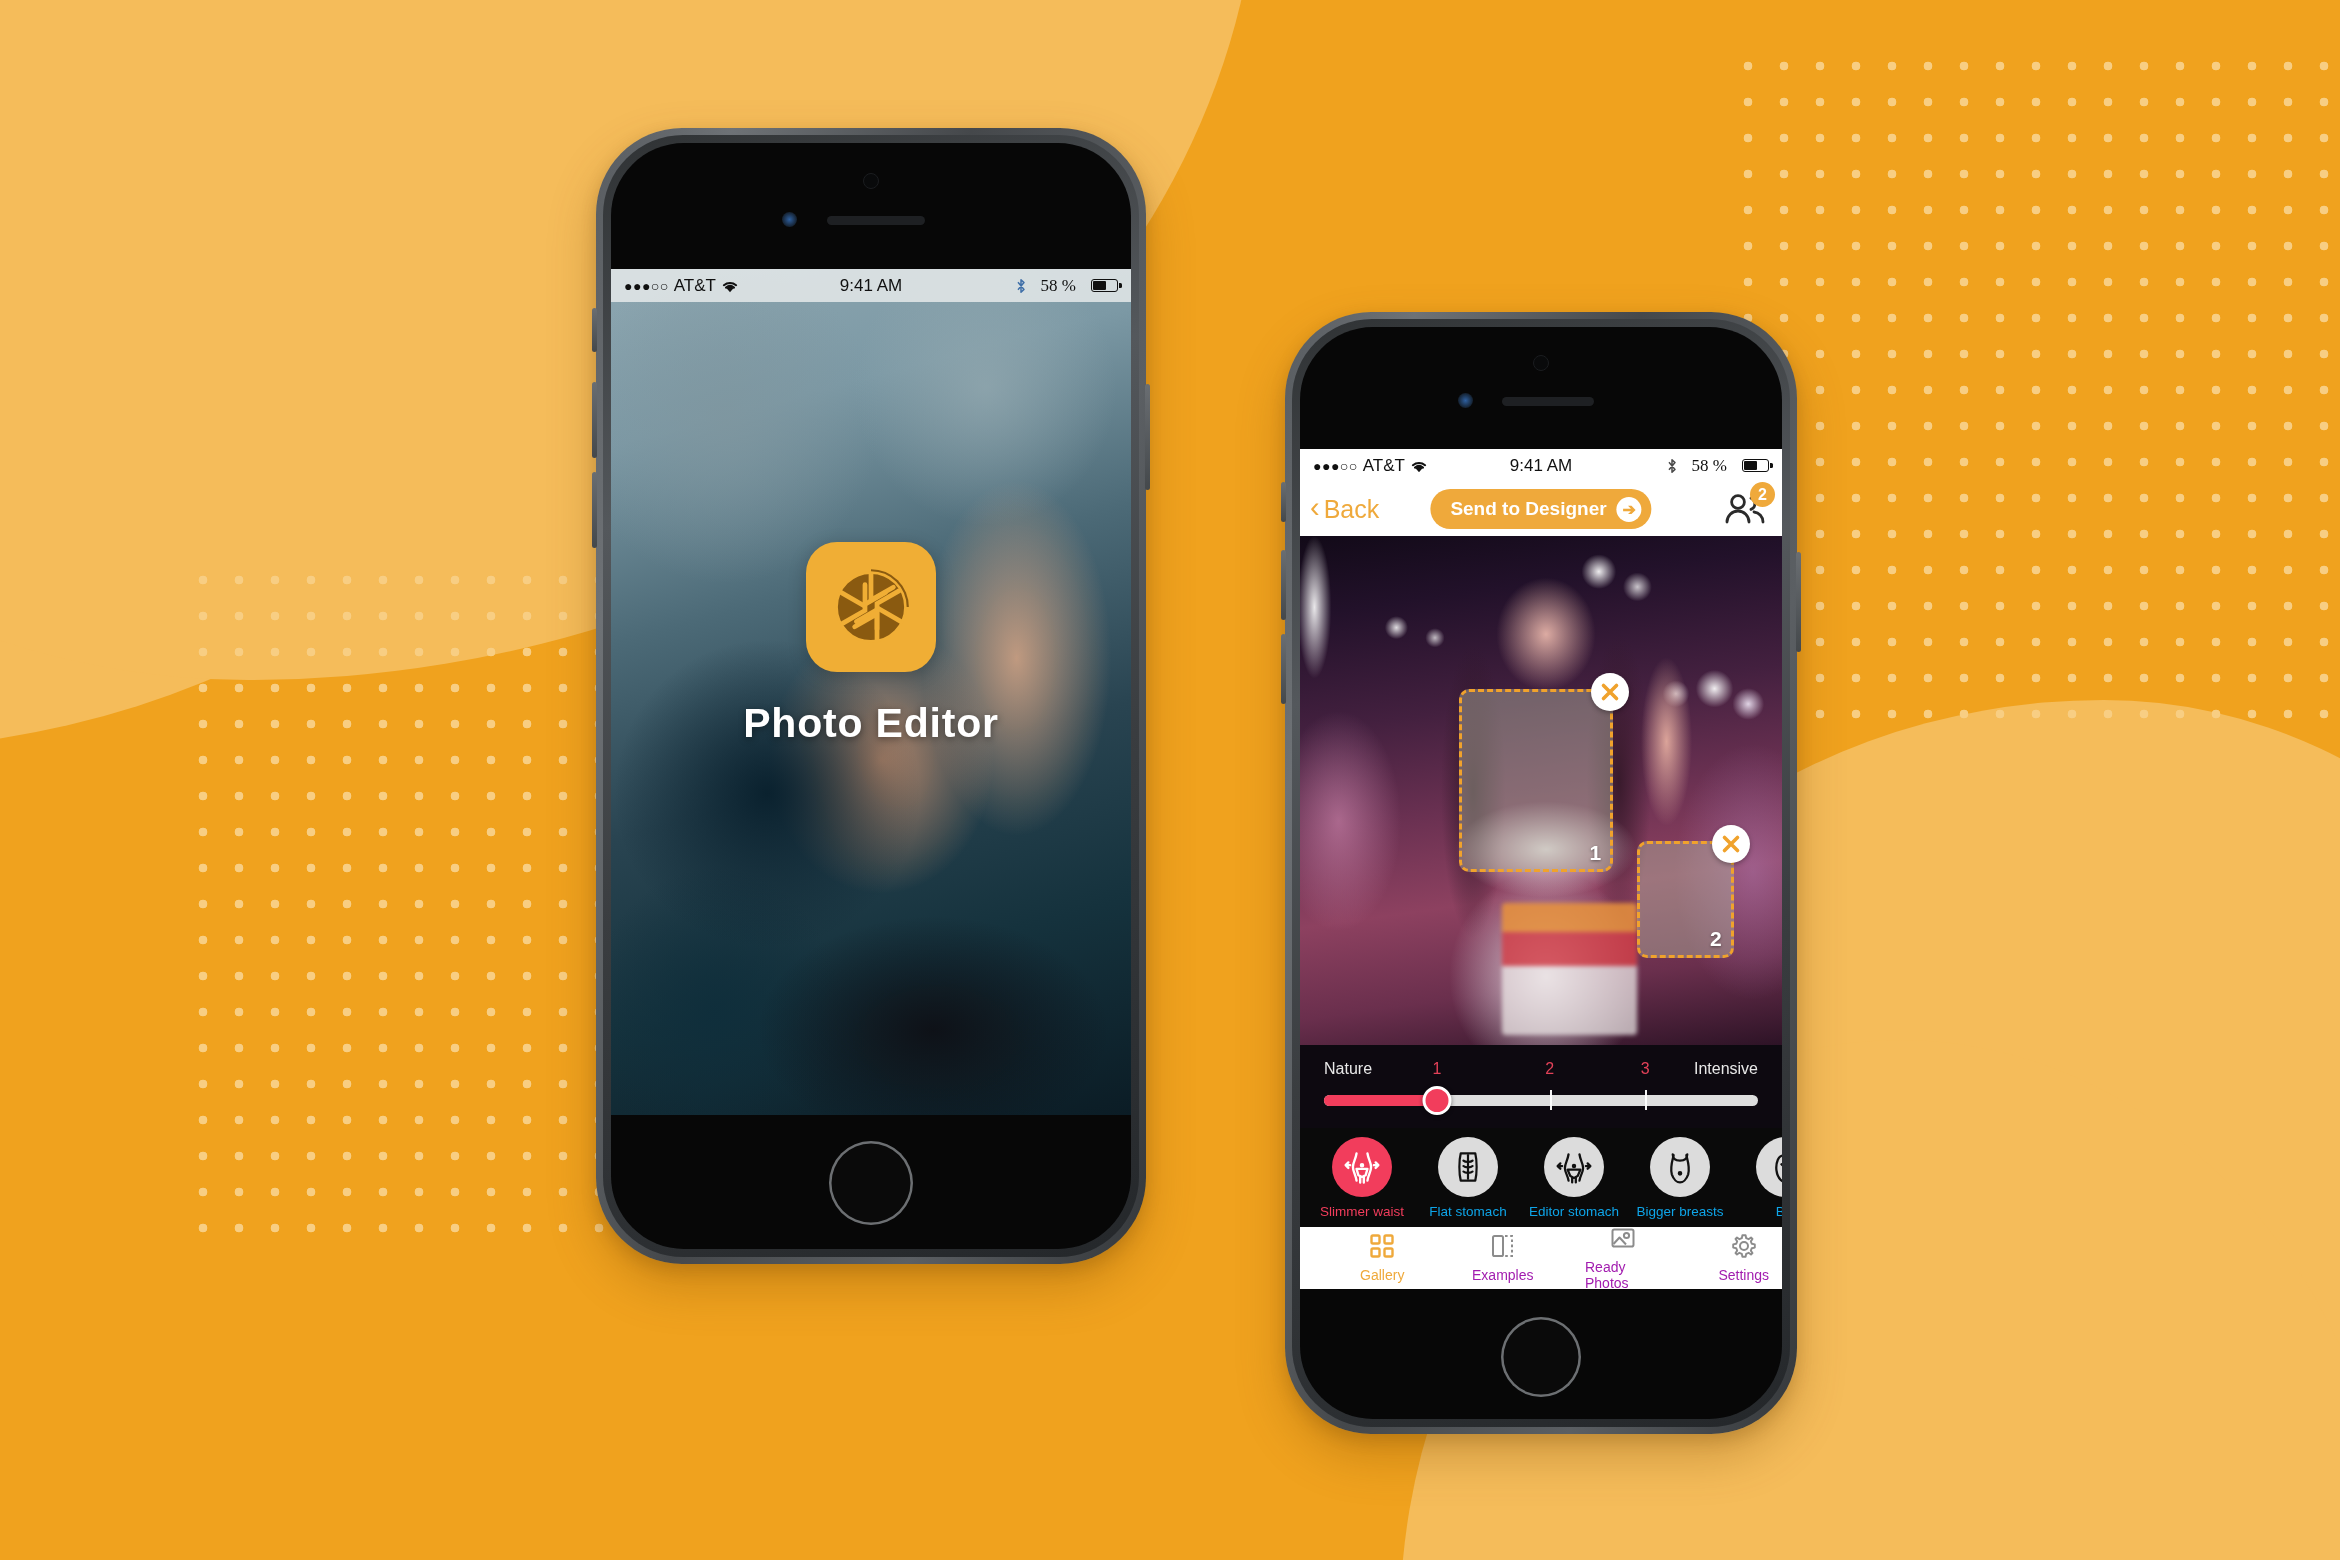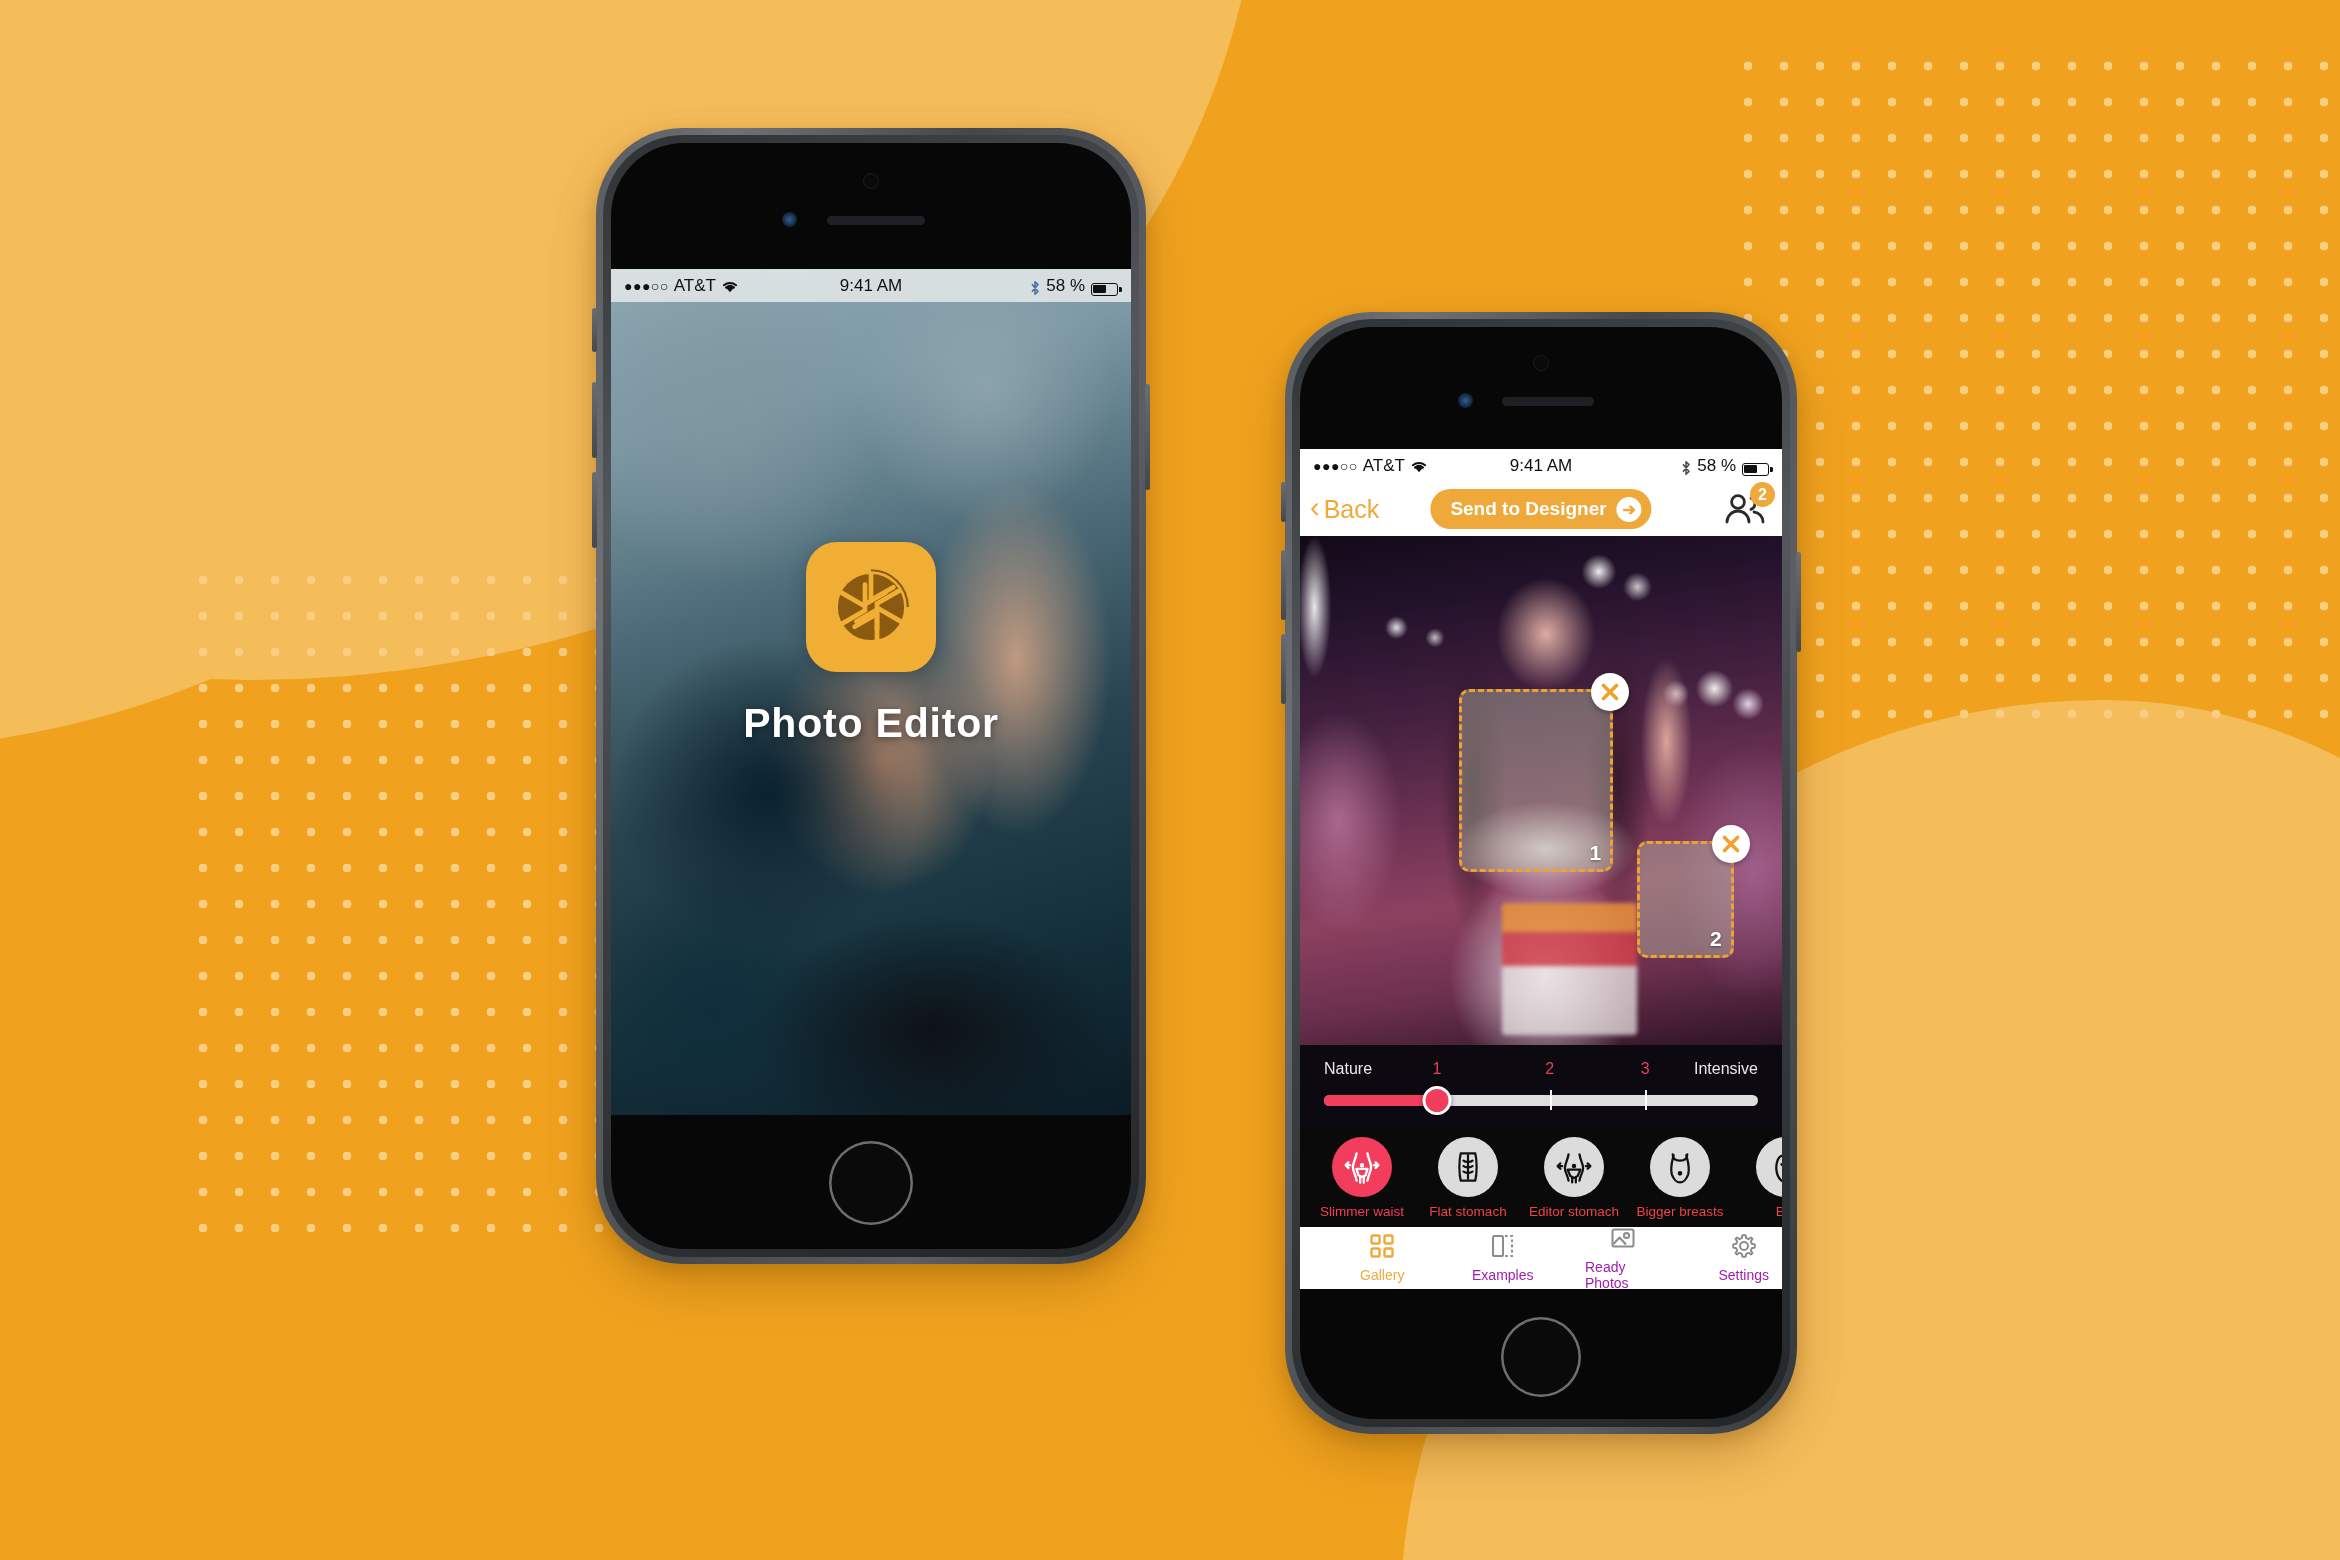--- a/index.html
+++ b/index.html
@@ -132,7 +132,7 @@
   }
   .sb-left { display:flex; align-items:center; gap:5px; }
   .sb-mid  { position:absolute; left:0; right:0; text-align:center; font-weight:500; pointer-events:none; }
-  .sb-right{ margin-left:auto; display:flex; align-items:flex-end; gap:6px; z-index:2; }
+  .sb-right{ margin-left:auto; display:flex; align-items:center; gap:15px; z-index:2;font-family:Liberation Serif, serif; }
   .sb-dots { letter-spacing:.5px; font-size:14px; }
   .statusbar.light-sb { background:rgba(235,238,238,.80); }
   .statusbar.white-sb { background:#fff; }

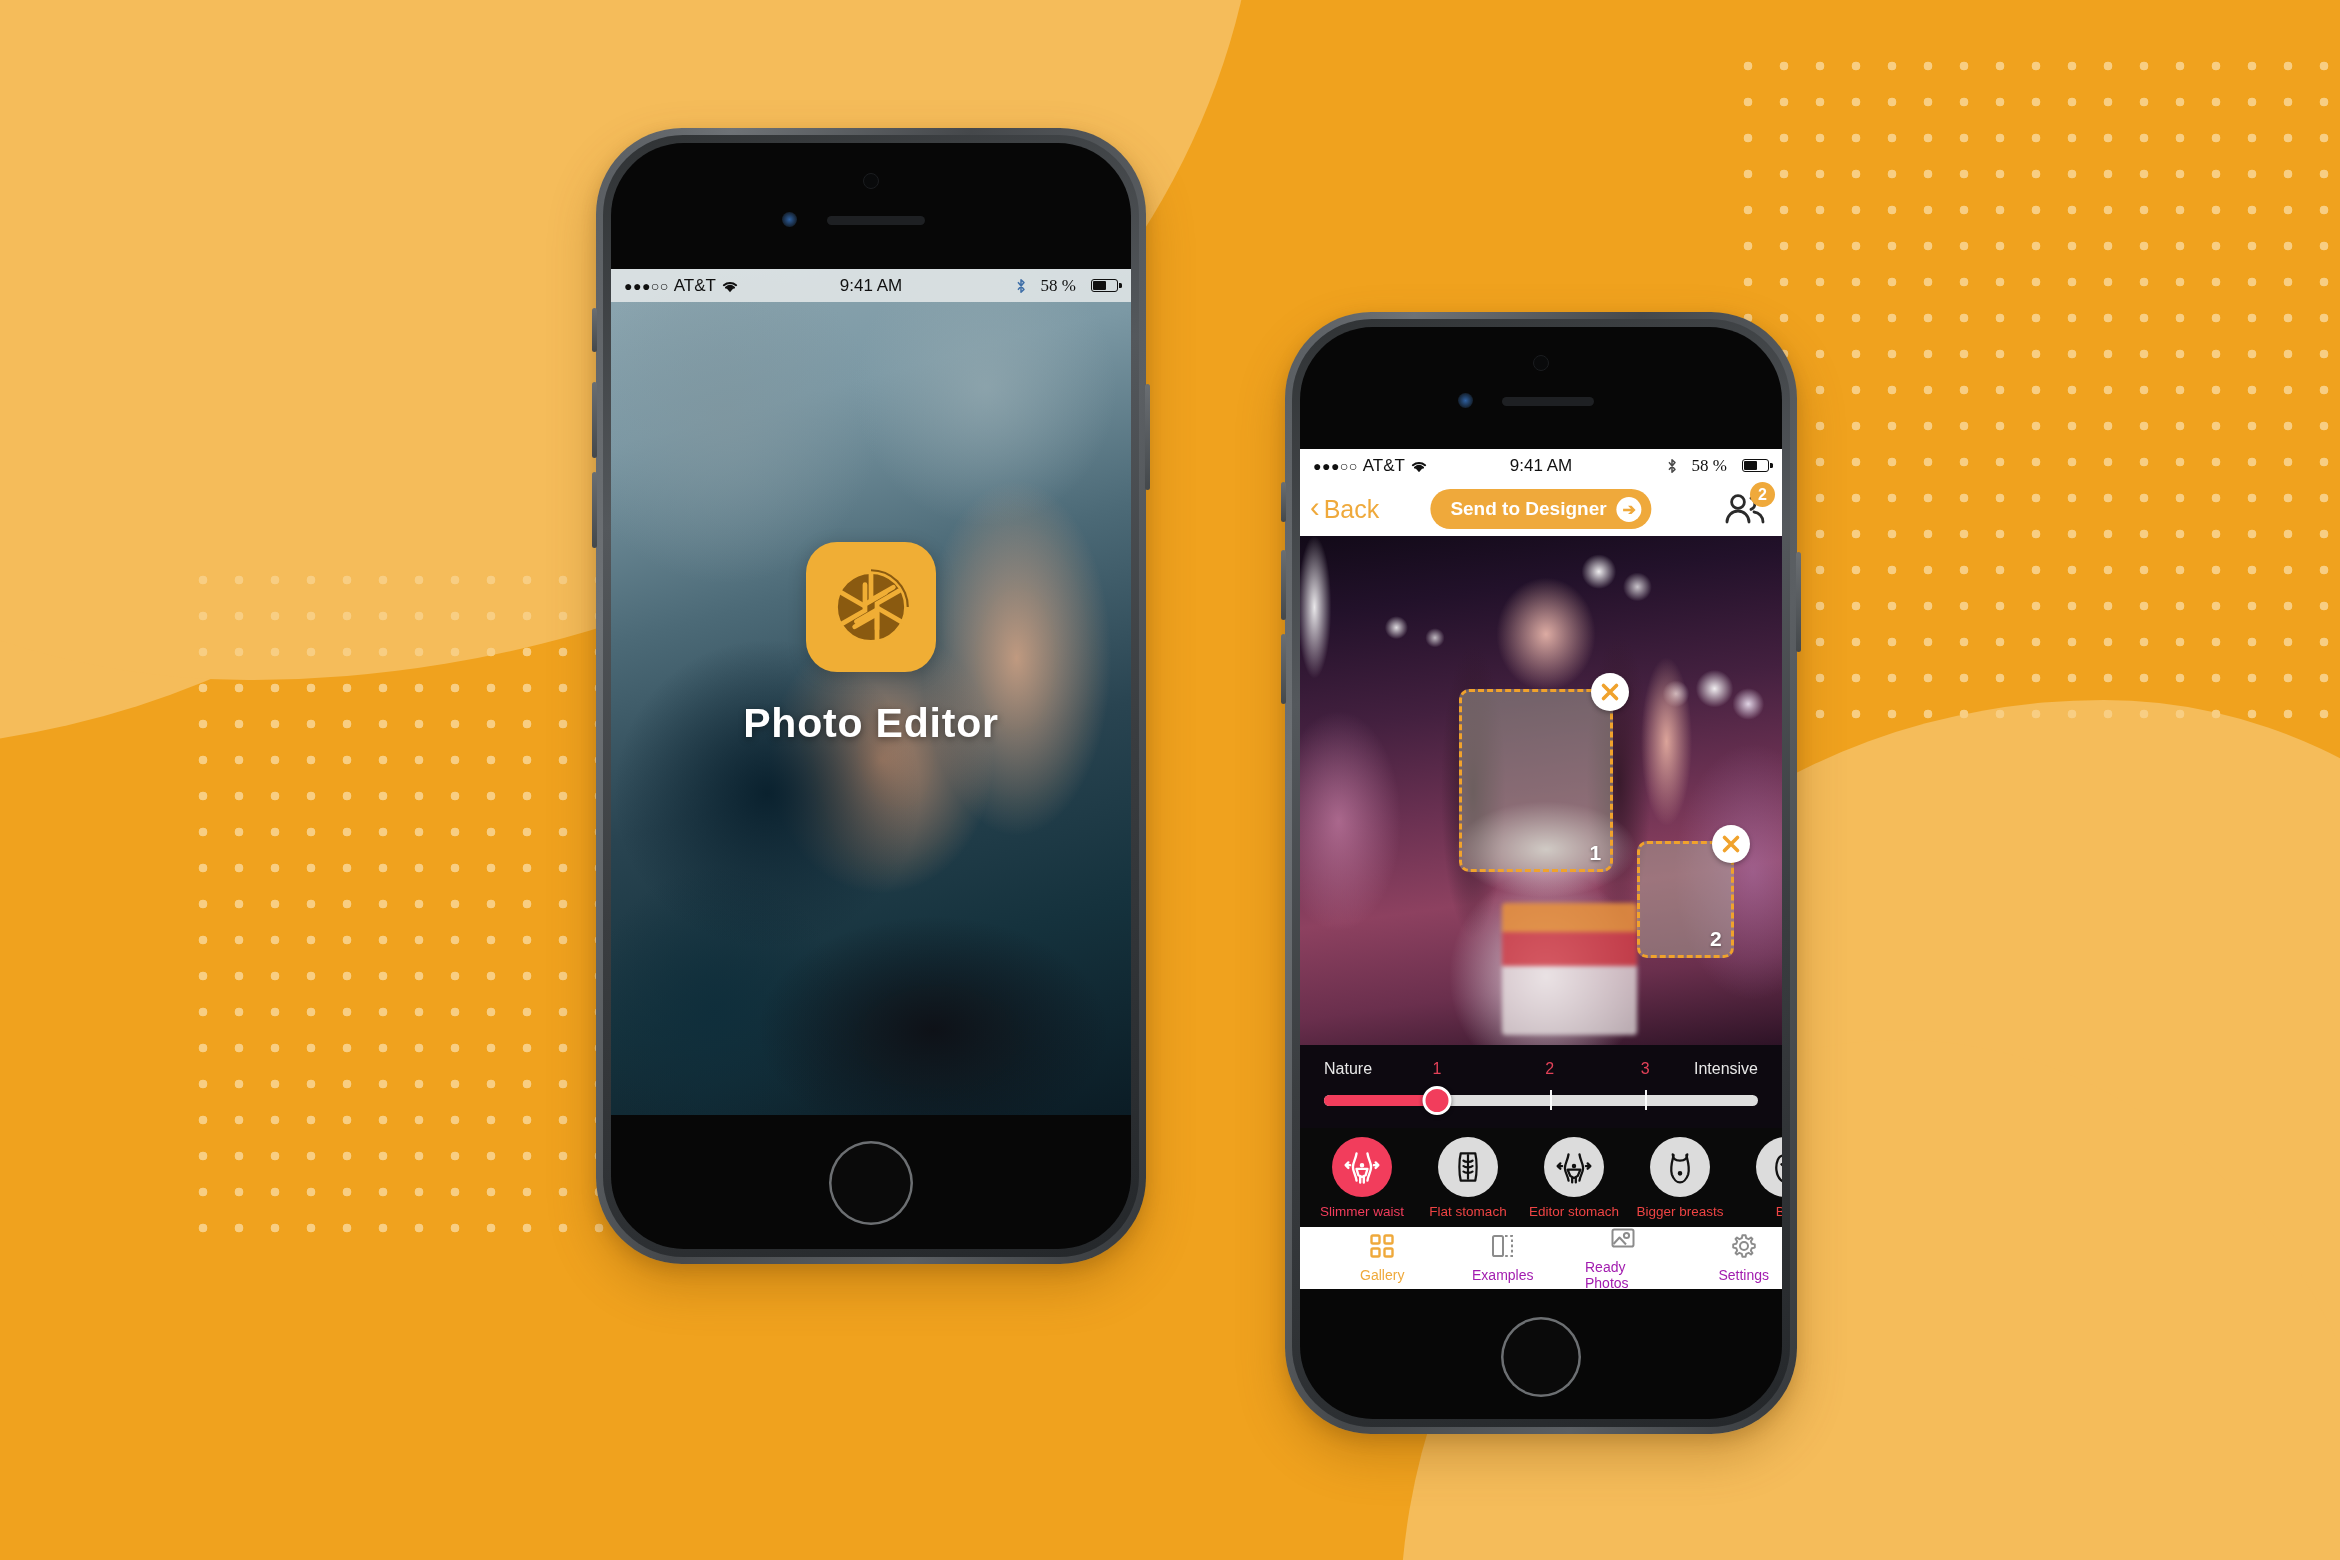--- a/index.html
+++ b/index.html
@@ -264,7 +264,7 @@
     display:flex; align-items:center; justify-content:center;
   }
   .tool.active .tool-ico { background:#F23D5C; }
-  .tool-label { font-size:13.5px; color:#ef4444; white-space:nowrap; }
+  .tool-label { font-size:13.5px; color:#0ea5e9; white-space:nowrap; }
   .tool.active .tool-label { color:#F23D5C; }
 
   

